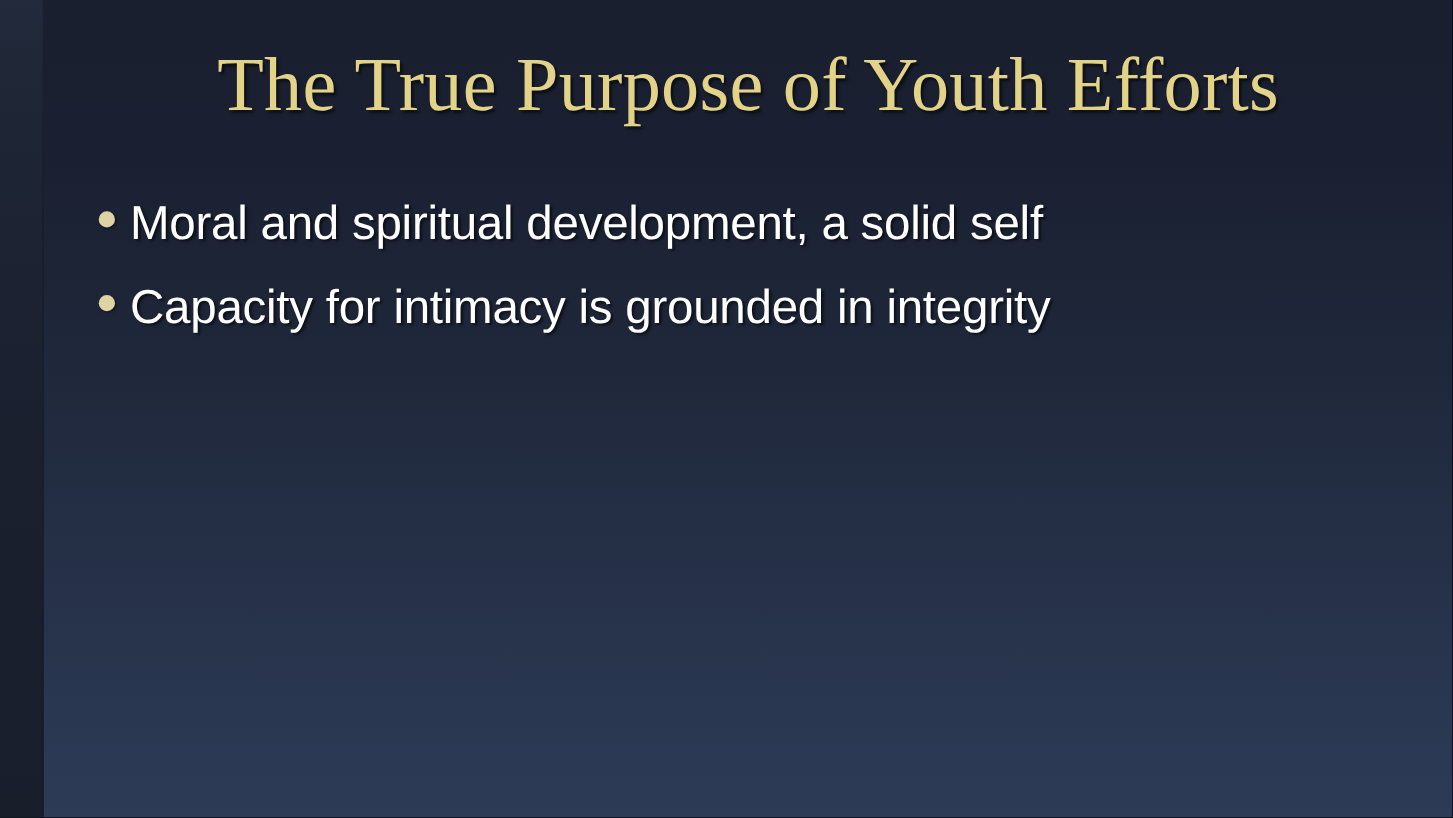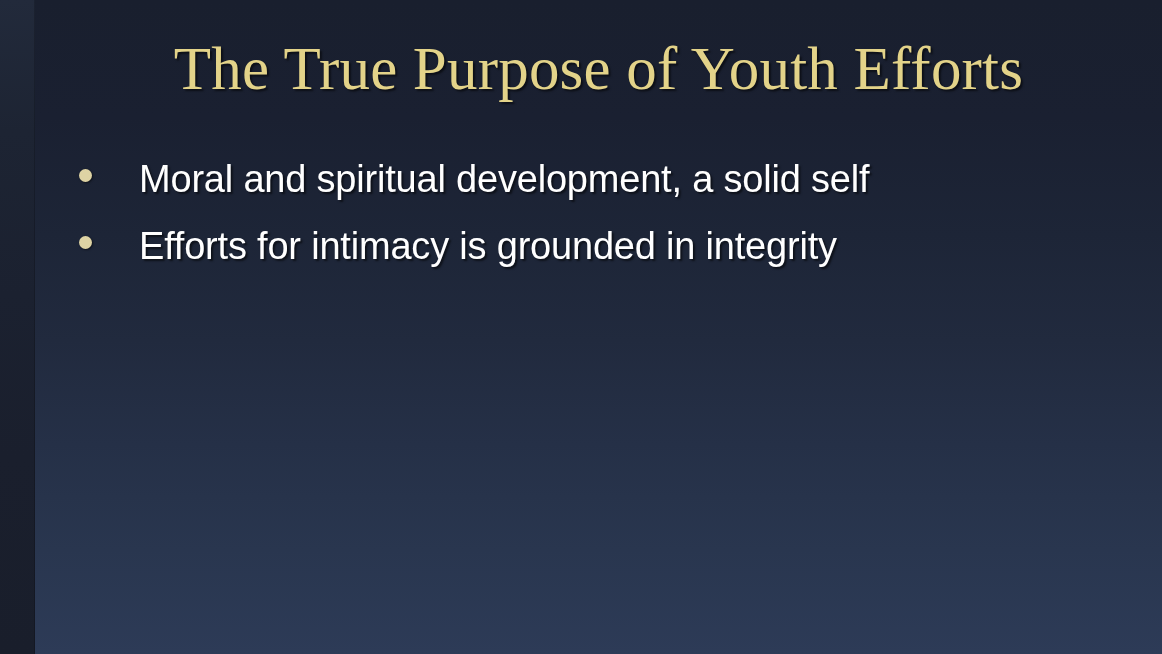--- a/index.html
+++ b/index.html
@@ -86,7 +86,6 @@
     display: flex;
     align-items: flex-start;
     margin-bottom: 7px;
-    gap: 35px;
   }
   .bullet-marker {
     flex: 0 0 auto;

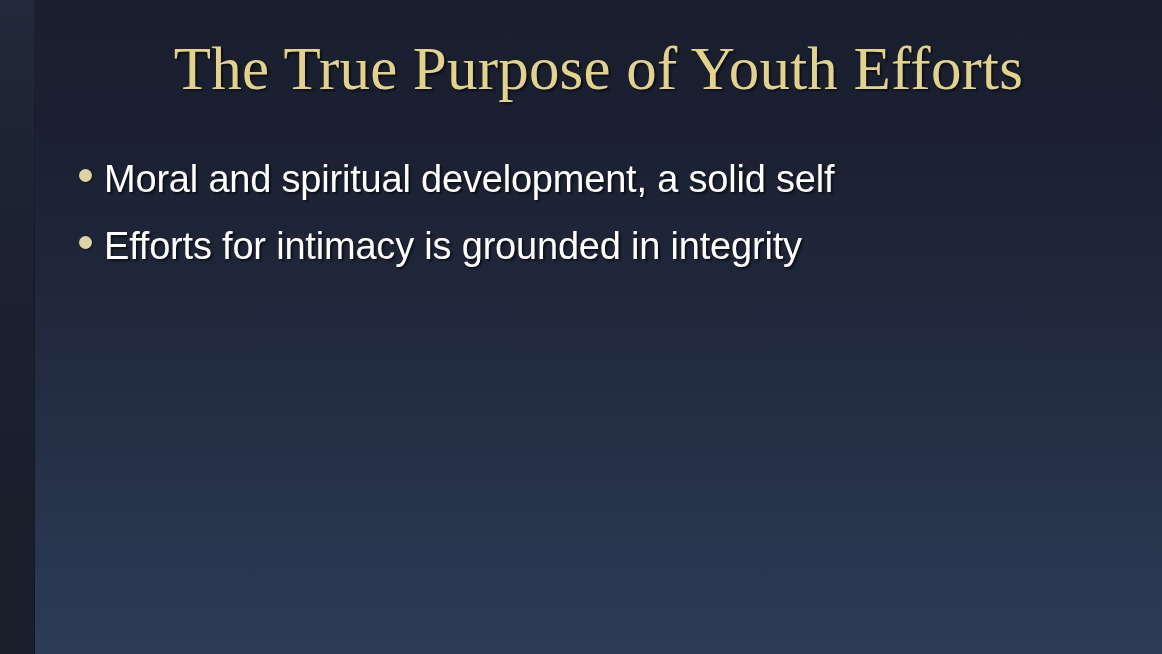--- a/index.html
+++ b/index.html
@@ -143,7 +143,7 @@
         <span class="bullet-marker">
           <span class="bullet-dot"></span>
         </span>
-        <span class="bullet-text">Efforts for intimacy is grounded in integrity</span>
+        <span class="bullet-text">Capacity for intimacy is grounded in integrity</span>
       </div>
 
     </div>

